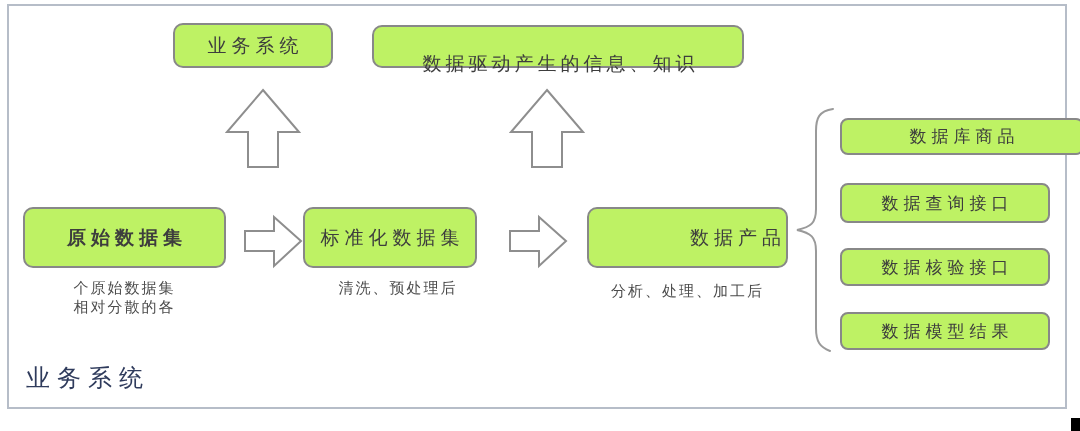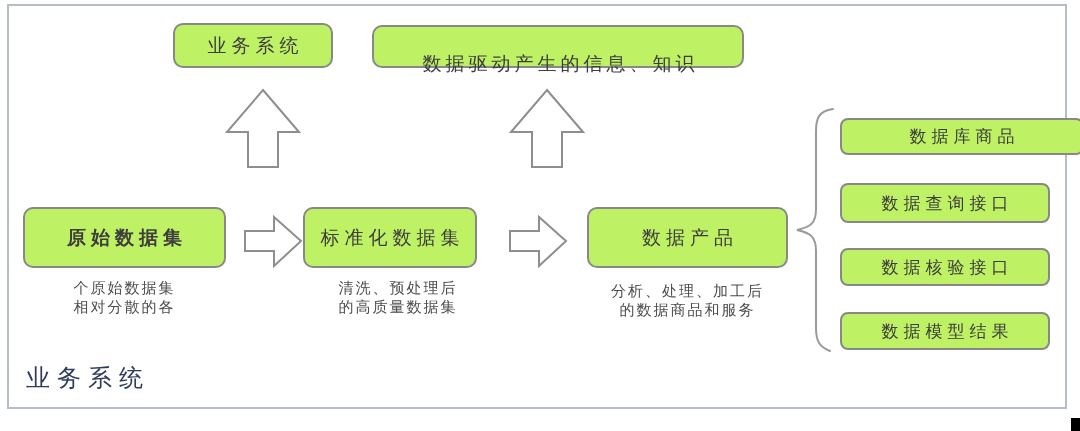--- a/index.html
+++ b/index.html
@@ -66,7 +66,7 @@
   <polygon points="2,17 31,17 31,3 58,27 31,52 31,37 2,37" fill="#ffffff" stroke="#8e8e8e" stroke-width="2" stroke-linejoin="miter"></polygon>
 </svg>
 
-<div class="box flow-box" style="left:587px;top:207px;width:201px;height:61px;">
+<div class="box flow-box" style="left:587px;top:207px;width:201px;height:61px;justify-content:flex-end;">
   <span class="lbl">数据产品</span>
 </div>
 

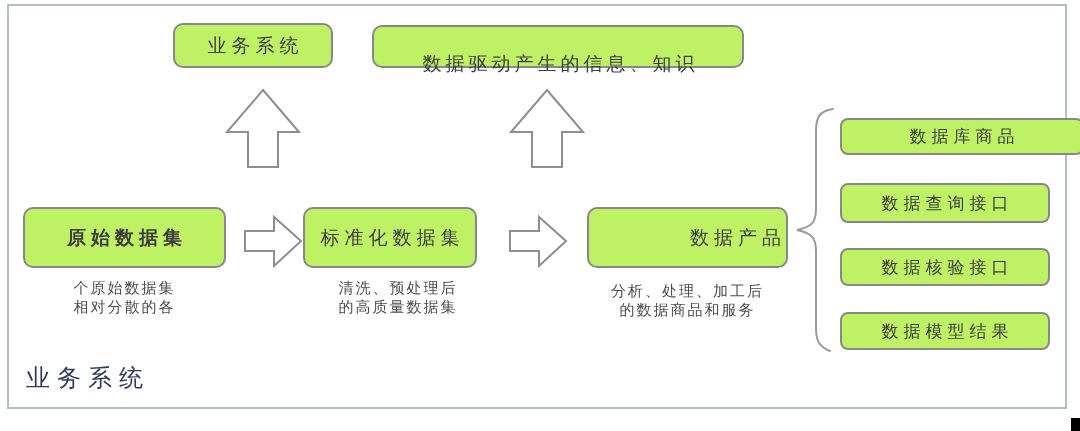--- a/index.html
+++ b/index.html
@@ -76,7 +76,6 @@
 </div>
 <div class="note" style="left:303px;top:279px;width:190px;">
   <div>清洗、预处理后</div>
-  <div>的高质量数据集</div>
 </div>
 <div class="note" style="left:587px;top:282px;width:201px;">
   <div>分析、处理、加工后</div>

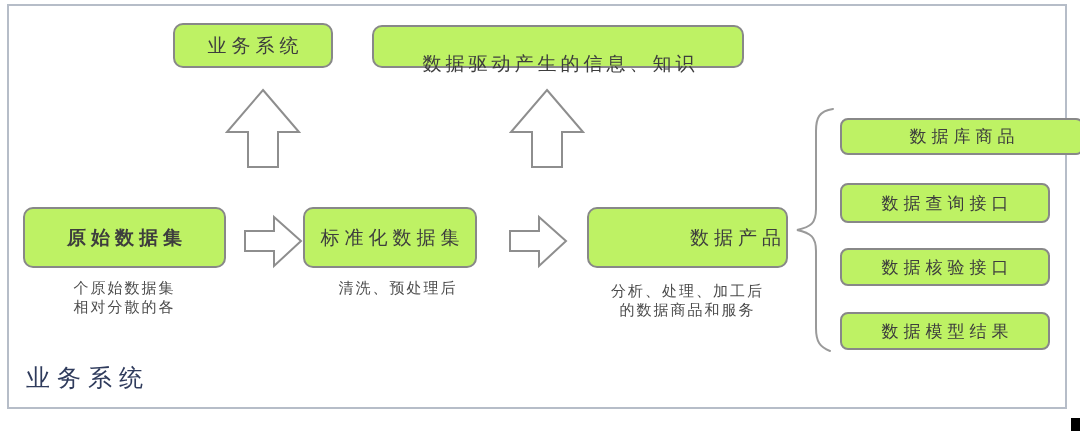--- a/index.html
+++ b/index.html
@@ -79,7 +79,6 @@
 </div>
 <div class="note" style="left:587px;top:282px;width:201px;">
   <div>分析、处理、加工后</div>
-  <div>的数据商品和服务</div>
 </div>
 
 <svg class="brace-svg" style="left:792px;top:106px;" width="47" height="247" viewBox="0 0 47 247">

